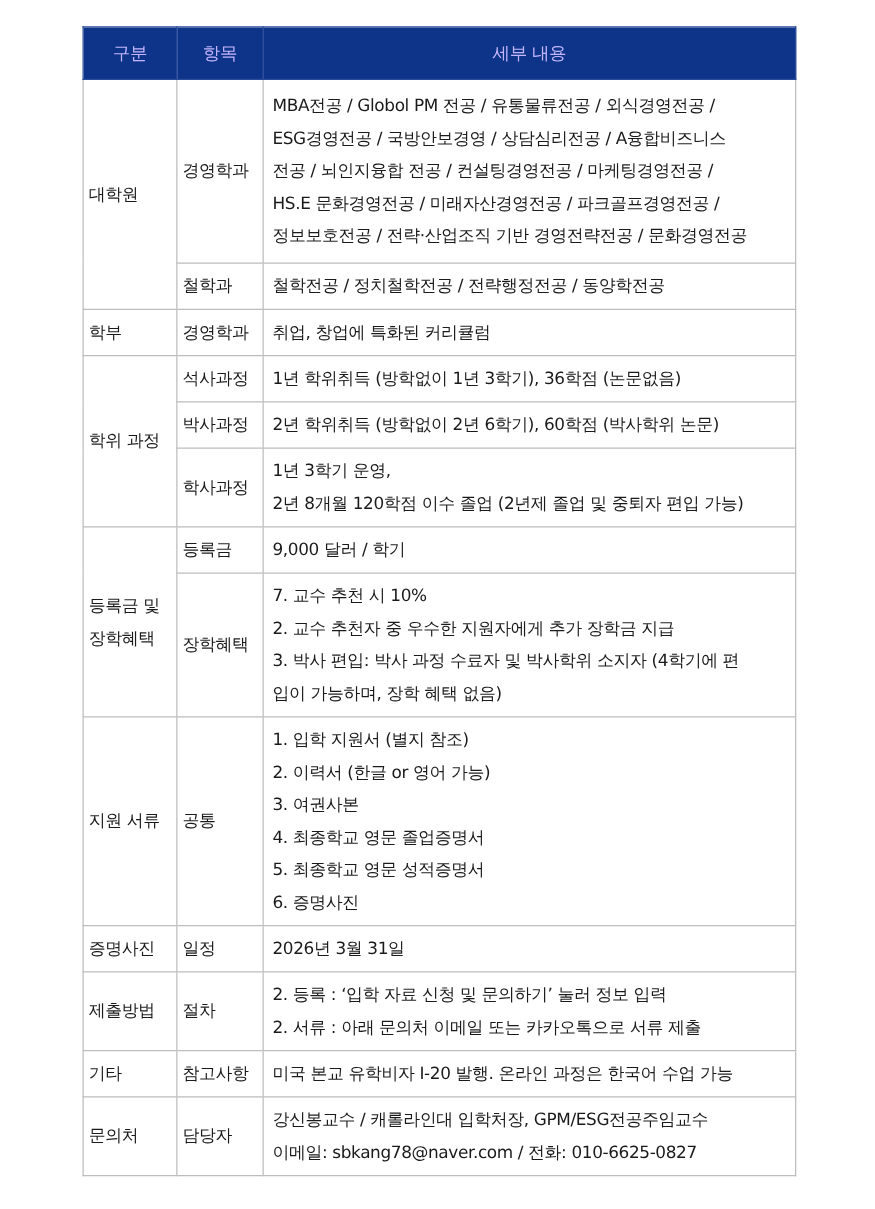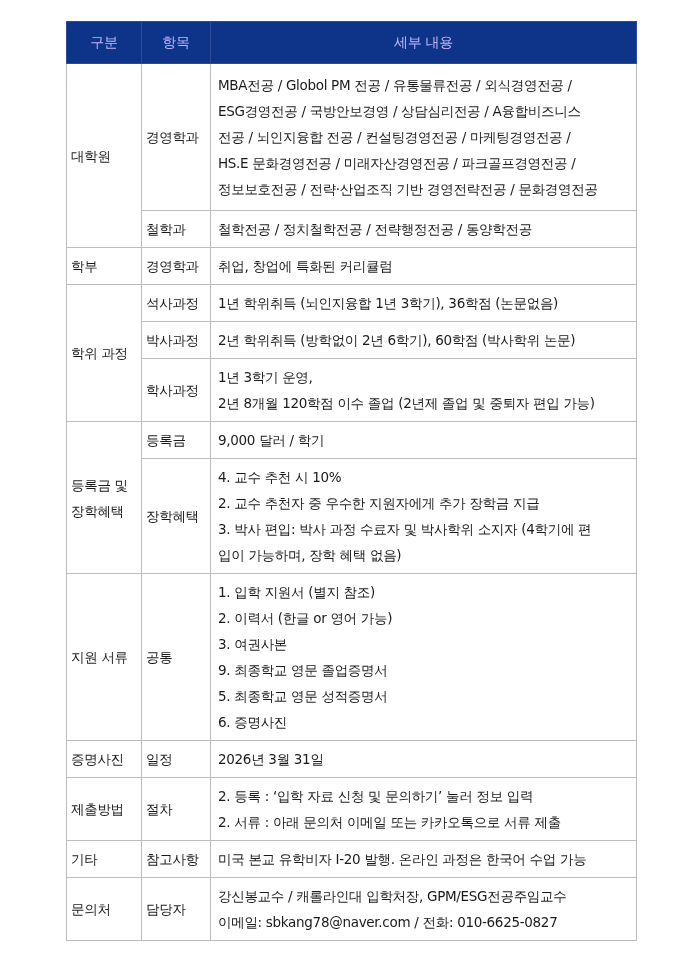--- a/index.html
+++ b/index.html
@@ -68,7 +68,7 @@
     <tr>
       <td rowspan="3">학위 과정</td>
       <td>석사과정</td>
-      <td class="detail single">1년 학위취득 (뇌인지융합 1년 3학기), 36학점 (논문없음)</td>
+      <td class="detail single">1년 학위취득 (방학없이 1년 3학기), 36학점 (논문없음)</td>
     </tr>
     <tr>
       <td>박사과정</td>

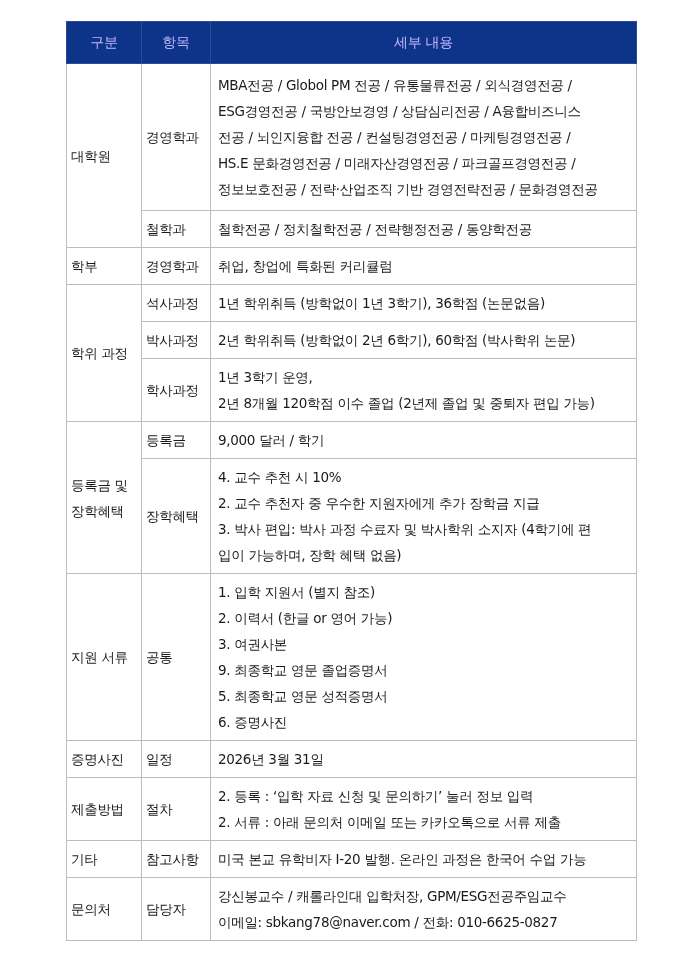--- a/index.html
+++ b/index.html
@@ -93,7 +93,7 @@
     <tr>
       <td>장학혜택</td>
       <td class="detail">
-        <div>4. 교수 추천 시 10%</div>
+        <div>7. 교수 추천 시 10%</div>
         <div>2. 교수 추천자 중 우수한 지원자에게 추가 장학금 지급</div>
         <div>3. 박사 편입: 박사 과정 수료자 및 박사학위 소지자 (4학기에 편</div>
         <div>입이 가능하며, 장학 혜택 없음)</div>

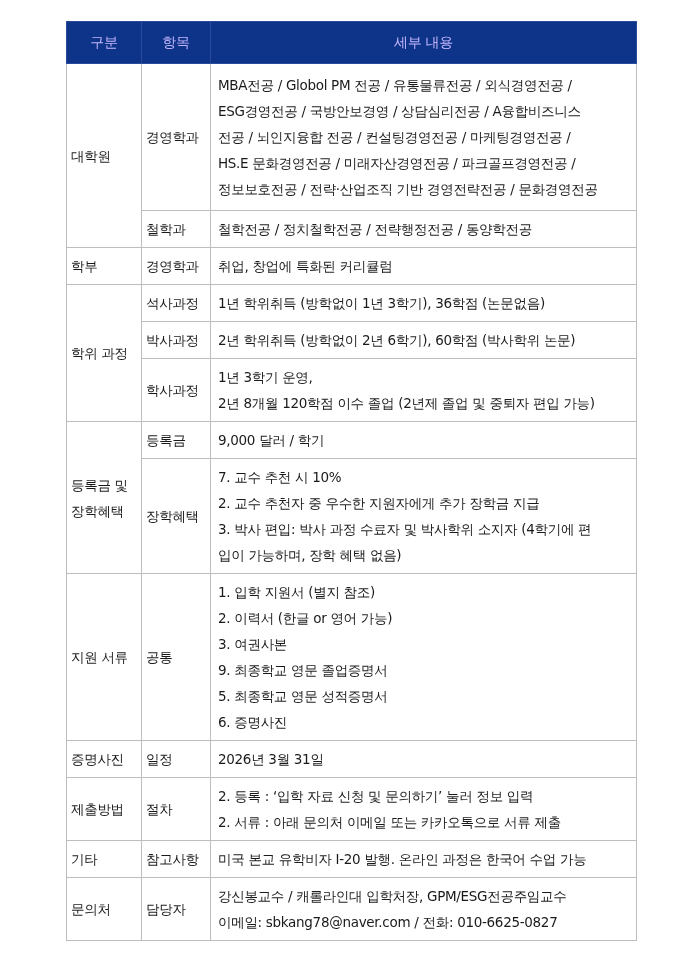--- a/index.html
+++ b/index.html
@@ -107,7 +107,7 @@
         <div>1. 입학 지원서 (별지 참조)</div>
         <div>2. 이력서 (한글 or 영어 가능)</div>
         <div>3. 여권사본</div>
-        <div>9. 최종학교 영문 졸업증명서</div>
+        <div>4. 최종학교 영문 졸업증명서</div>
         <div>5. 최종학교 영문 성적증명서</div>
         <div>6. 증명사진</div>
       </td>

